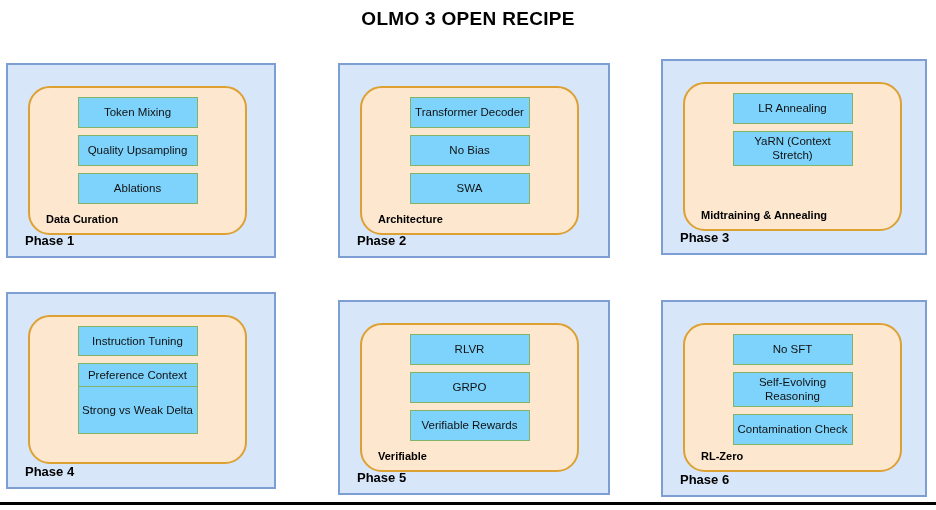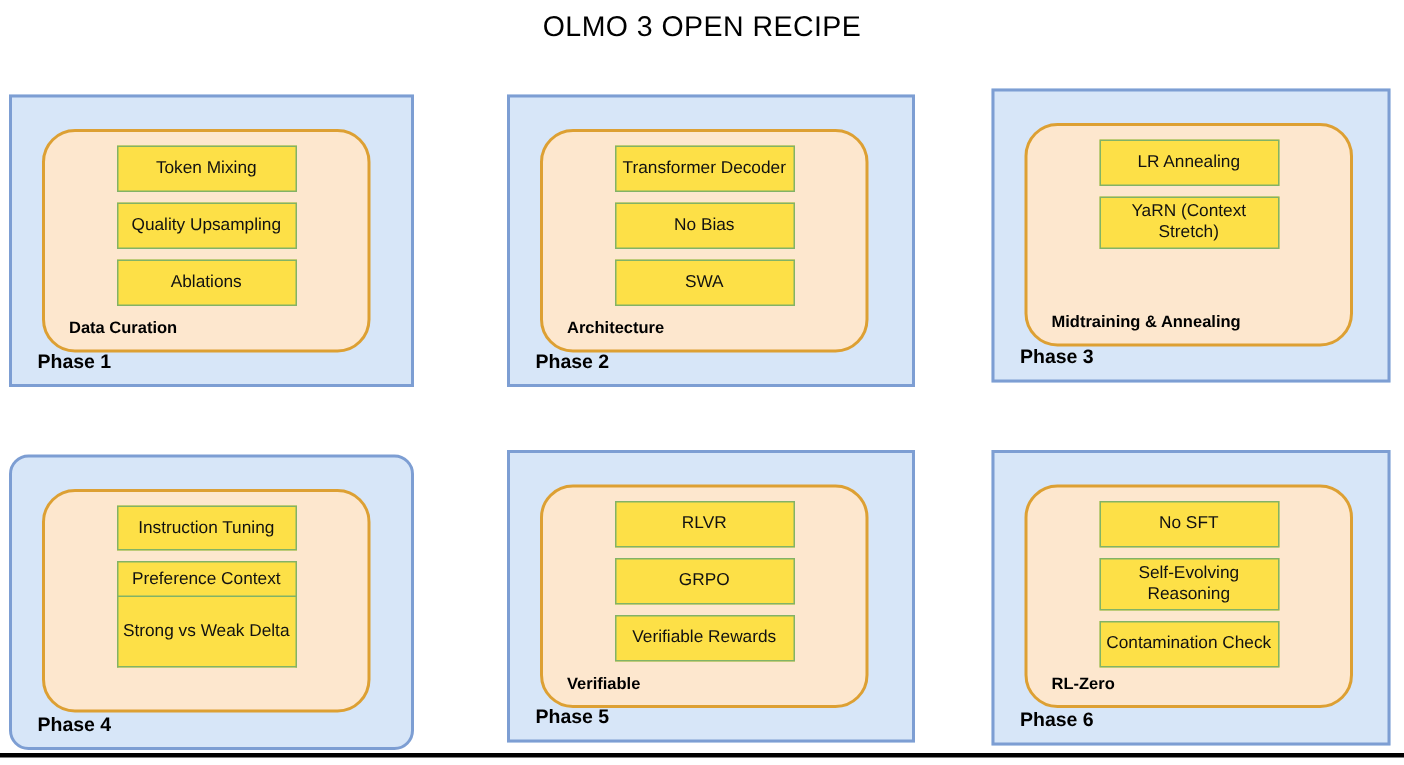--- a/index.html
+++ b/index.html
@@ -11,7 +11,7 @@
   }
   .title {
     position:absolute; top:8px; left:0; width:936px;
-    text-align:center; font-size:19px; font-weight:normal; letter-spacing:.3px;
+    text-align:center; font-size:19px; font-weight:bold; letter-spacing:.3px;
   }
   .phase {
     position:absolute; box-sizing:border-box;

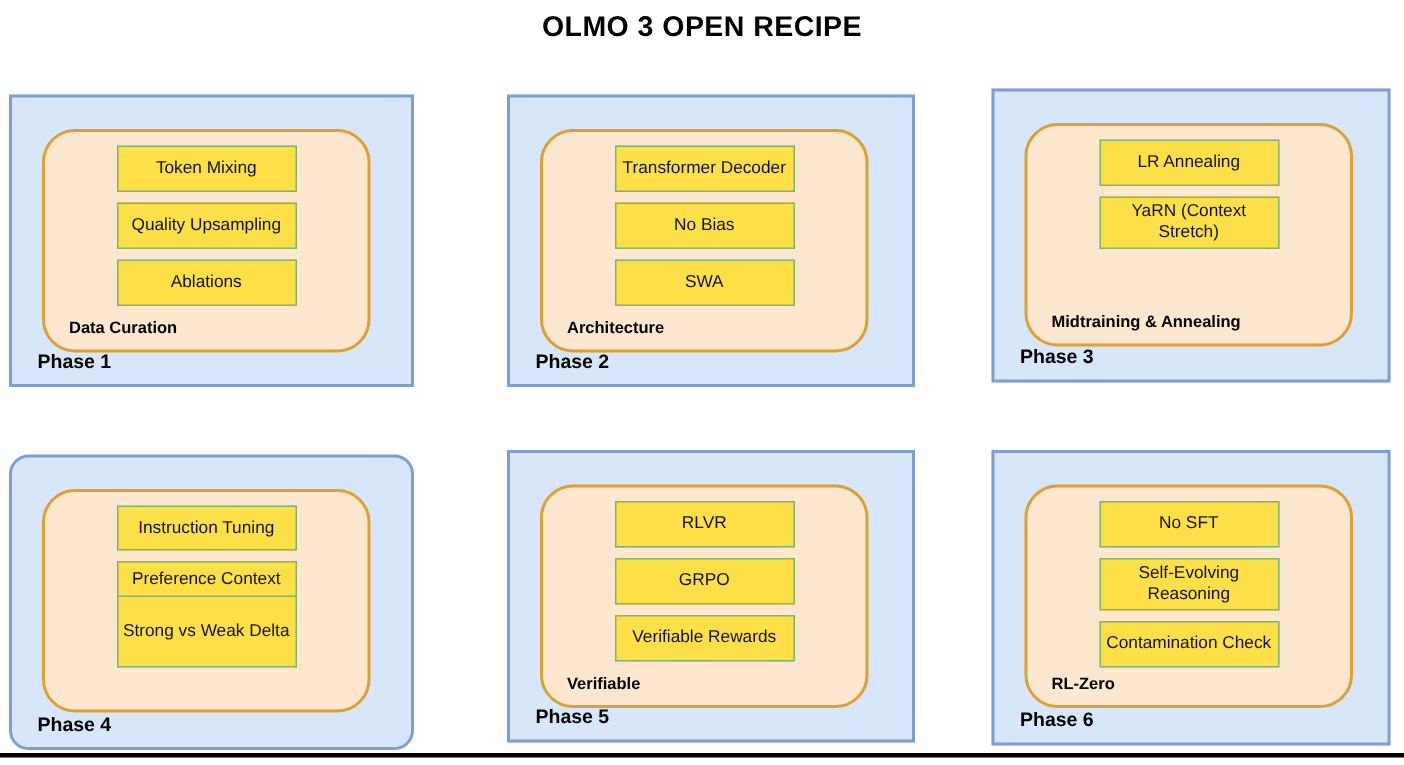--- a/index.html
+++ b/index.html
@@ -28,7 +28,7 @@
   }
   .item {
     box-sizing:border-box; width:120px; min-height:31px;
-    background:#fde047; border:1px solid #82b366;
+    background:#7dd3fc; border:1px solid #82b366;
     display:flex; align-items:center; justify-content:center;
     text-align:center; font-size:11.5px; line-height:1.25; color:#111;
     padding:2px 3px;

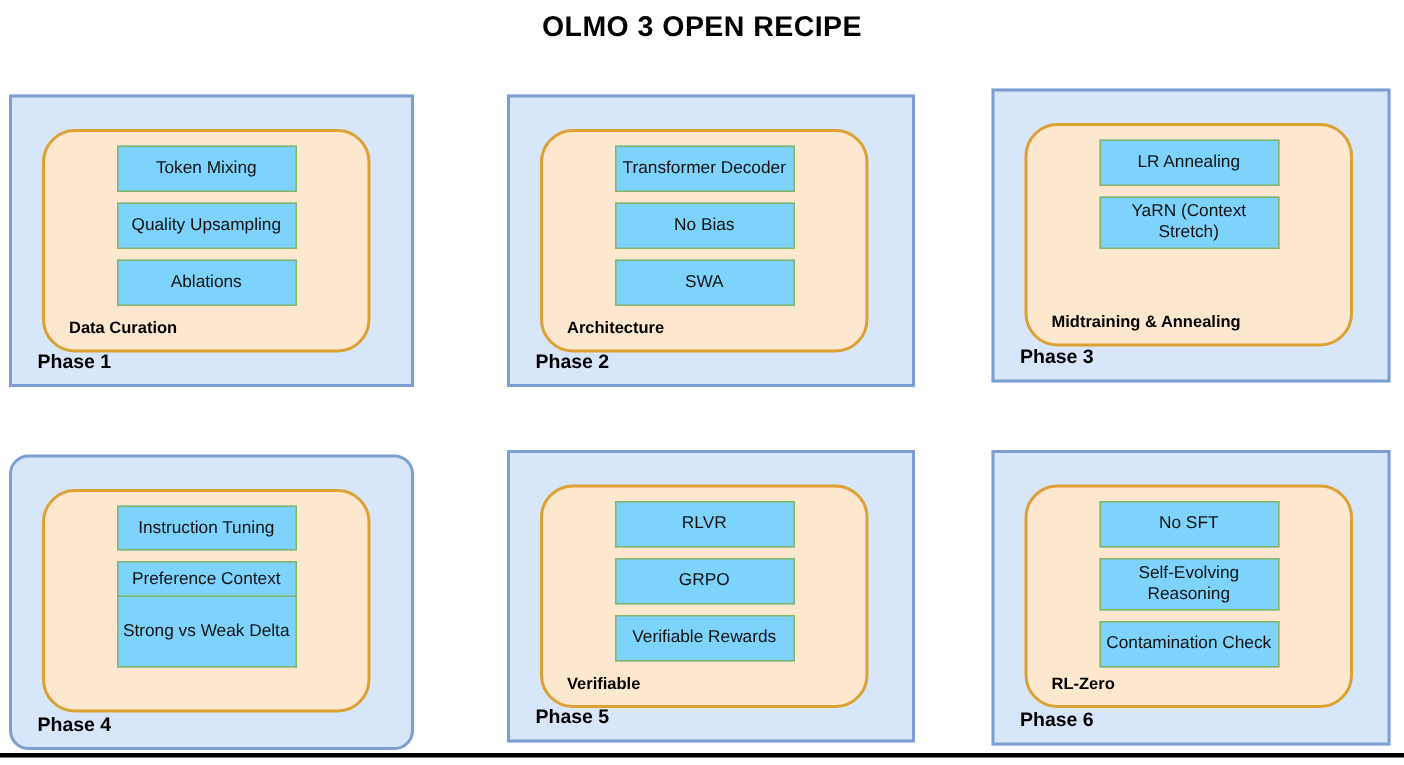--- a/index.html
+++ b/index.html
@@ -45,7 +45,7 @@
   .p1 { left:6px;   top:63px;  width:270px; height:195px; }
   .p2 { left:338px; top:63px;  width:272px; height:195px; }
   .p3 { left:661px; top:59px;  width:266px; height:196px; }
-  .p4 { left:6px;   top:303px; width:270px; height:197px;border-radius:13px; }
+  .p4 { left:6px;   top:292px; width:270px; height:197px; }
   .p5 { left:338px; top:300px; width:272px; height:195px; }
   .p6 { left:661px; top:300px; width:266px; height:197px; }
   

